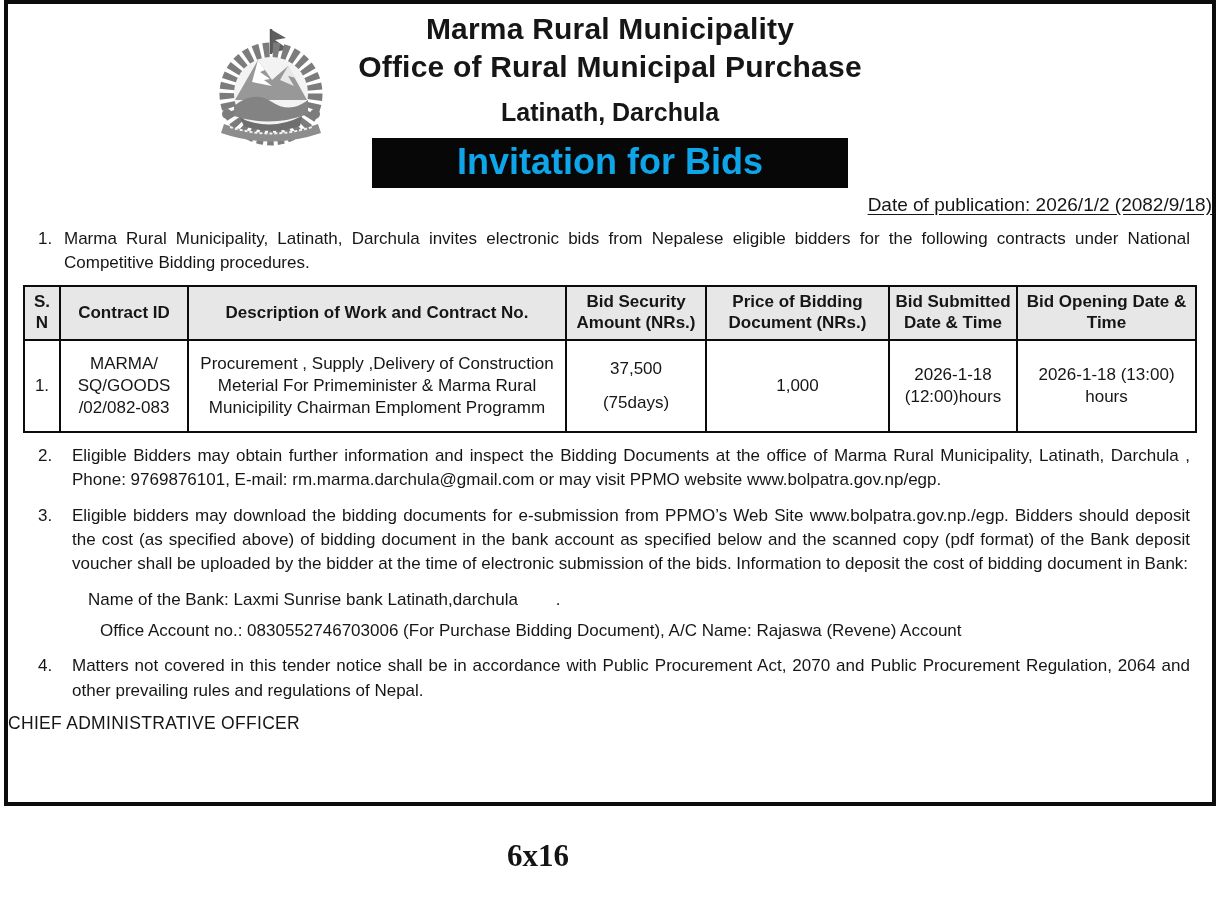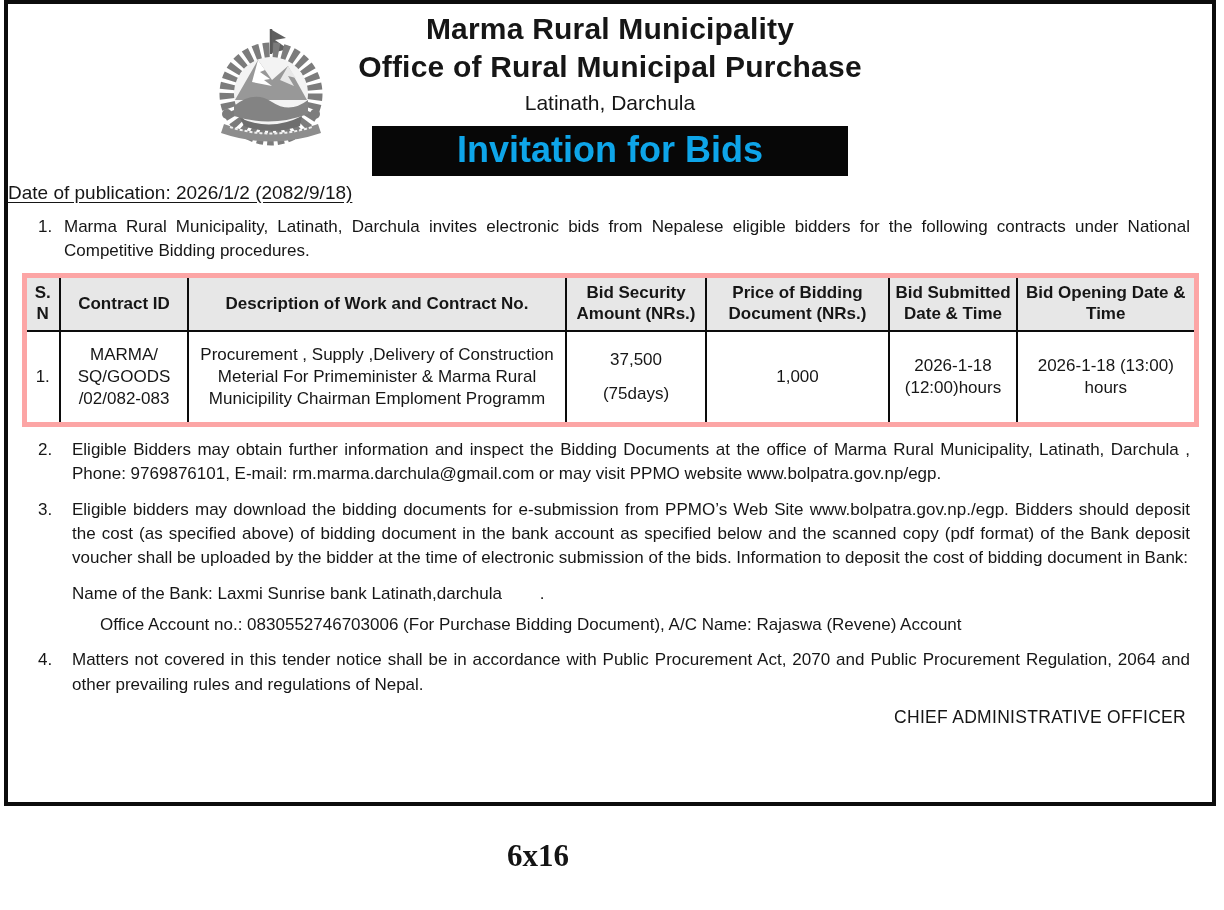--- a/index.html
+++ b/index.html
@@ -15,7 +15,7 @@
   .logo { position:absolute; left:196px; top:22px; width:134px; height:120px; }
   .titles { text-align:center; padding-top:6px; }
   .org-name, .office-name { font-size:30px; font-weight:700; line-height:1.28; letter-spacing:0.2px; }
-  .location { font-size:21px; font-weight:400; margin-top:3px; line-height:1.25; }
+  .location { font-size:25px; font-weight:700; margin-top:10px; line-height:1.25; }
   .banner-row { text-align:center; margin-top:10px; }
   .banner {
     display:inline-block; background:#070707; color:#0ea5e9;

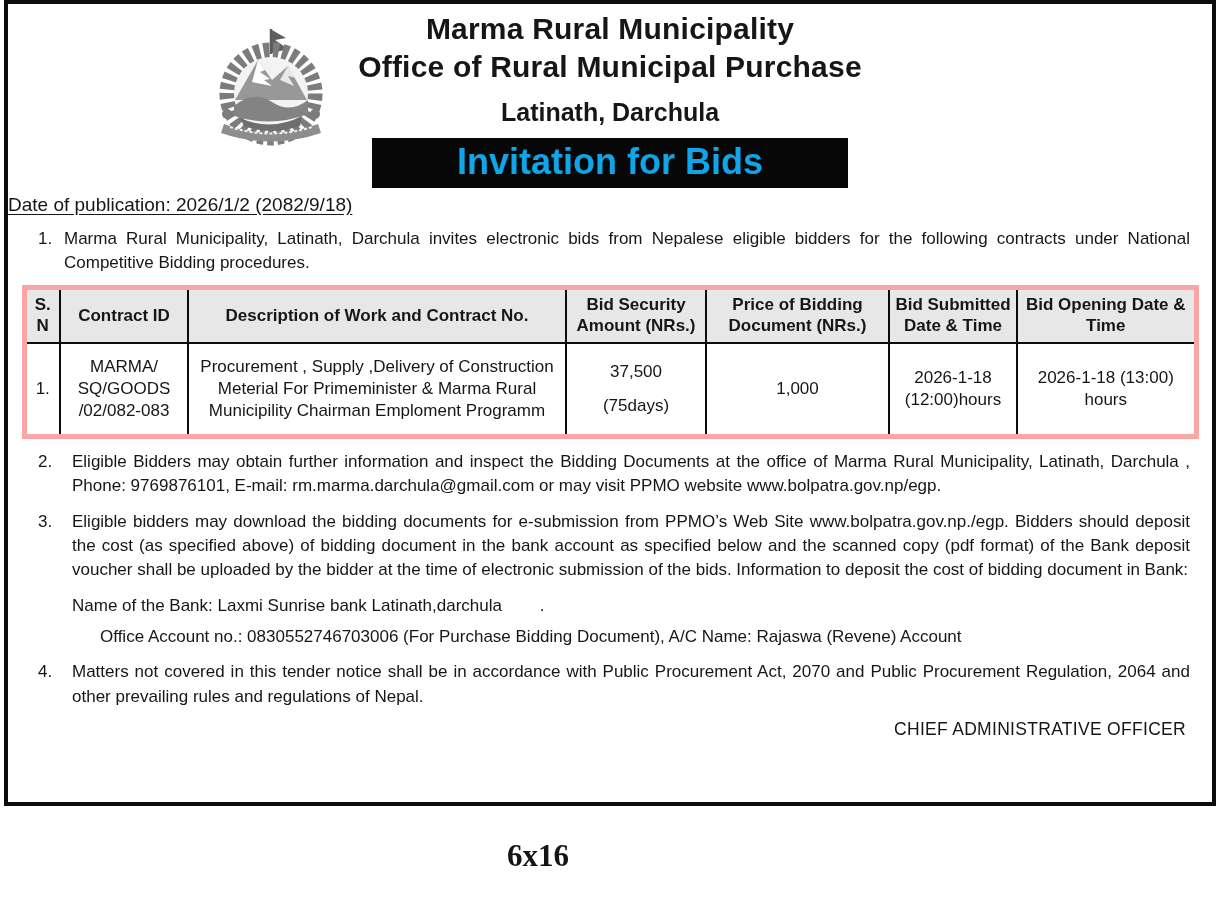--- a/index.html
+++ b/index.html
@@ -21,7 +21,7 @@
     display:inline-block; background:#070707; color:#0ea5e9;
     font-size:36px; font-weight:700; line-height:1.32; padding:0 85px 2px 85px;
   }
-  .pub-date { text-align:left; font-size:19px; margin-top:6px; }
+  .pub-date { text-align:right; font-size:19px; margin-top:6px; }
   .pub-date .u { text-decoration:underline; text-underline-offset:3px; }
   .item { display:flex; margin:11px 22px 0 30px; font-size:17px; line-height:1.43; }
   .item .num { width:34px; flex-shrink:0; }

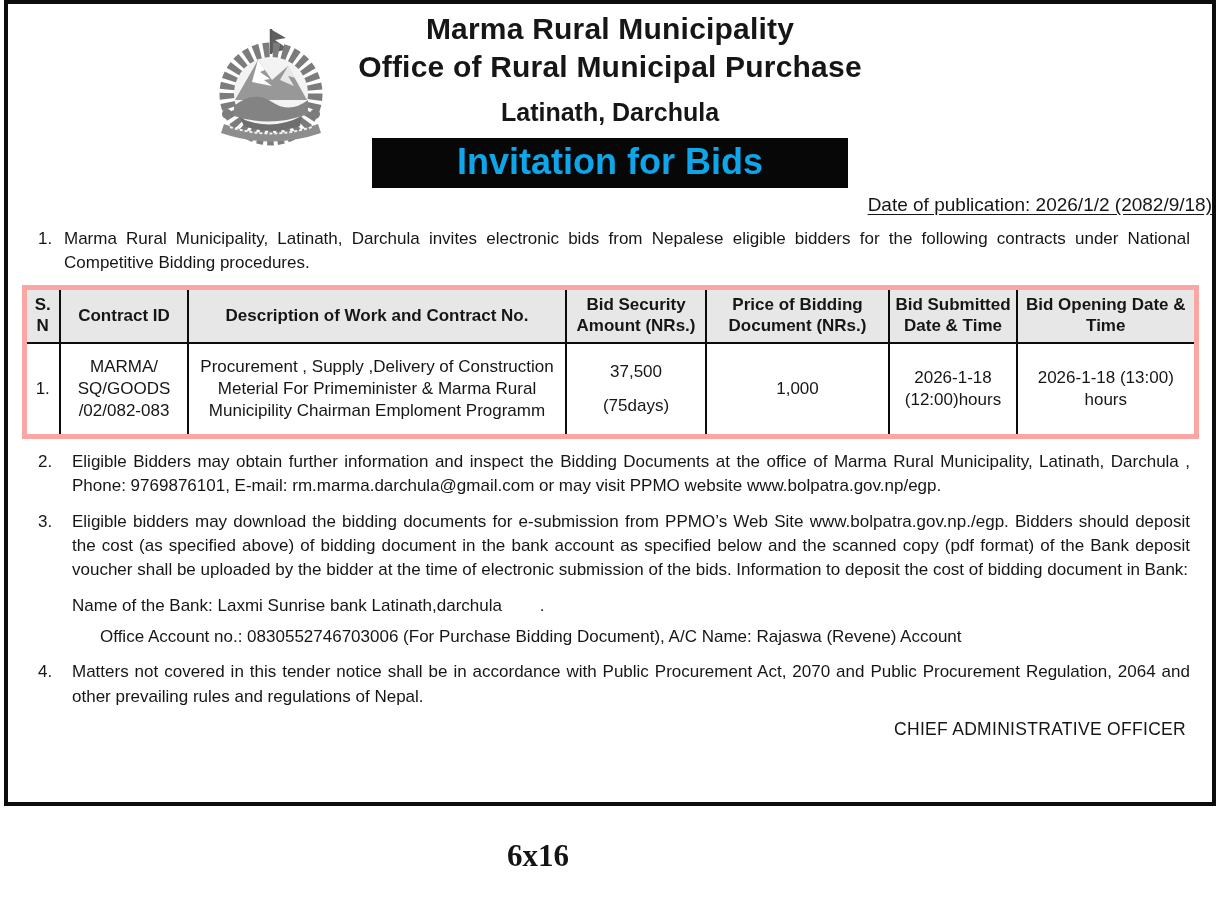--- a/index.html
+++ b/index.html
@@ -28,7 +28,7 @@
   .item.first .num { width:26px; }
   .item .body { flex:1; text-align:justify; }
   .link { text-underline-offset:2px; color:inherit; cursor:pointer; }
-  table.bids { border-collapse:collapse; table-layout:fixed; width:1172px; margin:10px auto 0 auto; border:5px solid #fca5a5; }
+  table.bids { border-collapse:collapse; table-layout:fixed; width:1172px; margin:10px auto 0 auto; border:1px solid #fca5a5; }
   table.bids th, table.bids td { border:2px solid #0c0c0c; text-align:center; padding:2px 4px; vertical-align:middle; }
   table.bids th { background:#e7e7e7; font-size:17px; font-weight:700; height:48px; line-height:1.22; }
   table.bids td { font-size:17px; height:86px; line-height:1.3; }

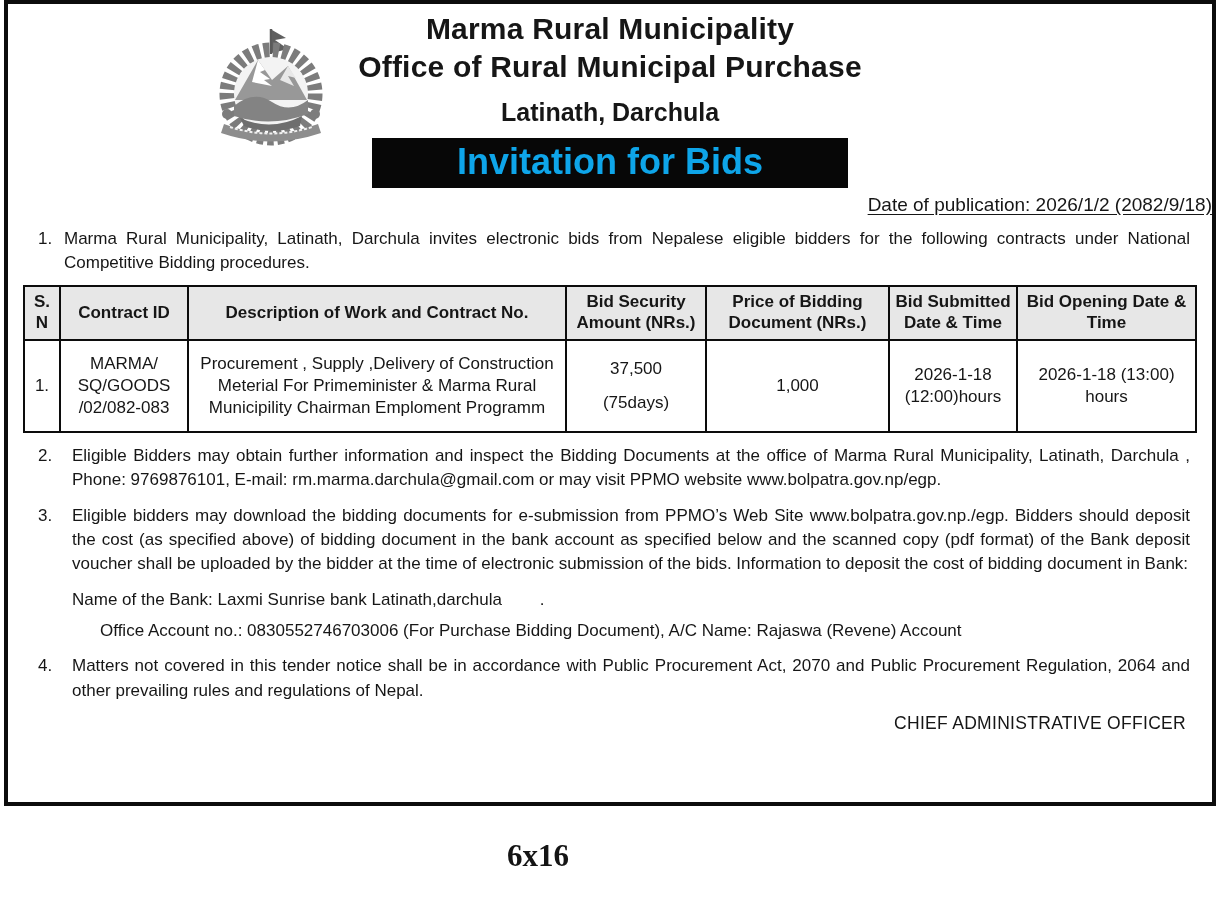--- a/index.html
+++ b/index.html
@@ -136,7 +136,7 @@
     </div>
 
     <div class="bank-block">
-      <div class="bank-line" style="margin-left:64px;">Name of the Bank: Laxmi Sunrise bank  Latinath,darchula&nbsp;&nbsp;&nbsp;&nbsp;&nbsp;&nbsp;&nbsp; .</div>
+      <div class="bank-line" style="margin-left:80px;">Name of the Bank: Laxmi Sunrise bank  Latinath,darchula&nbsp;&nbsp;&nbsp;&nbsp;&nbsp;&nbsp;&nbsp; .</div>
       <div class="bank-line">Office Account no.: 0830552746703006  (For Purchase Bidding Document), A/C Name: Rajaswa (Revene) Account</div>
     </div>
 

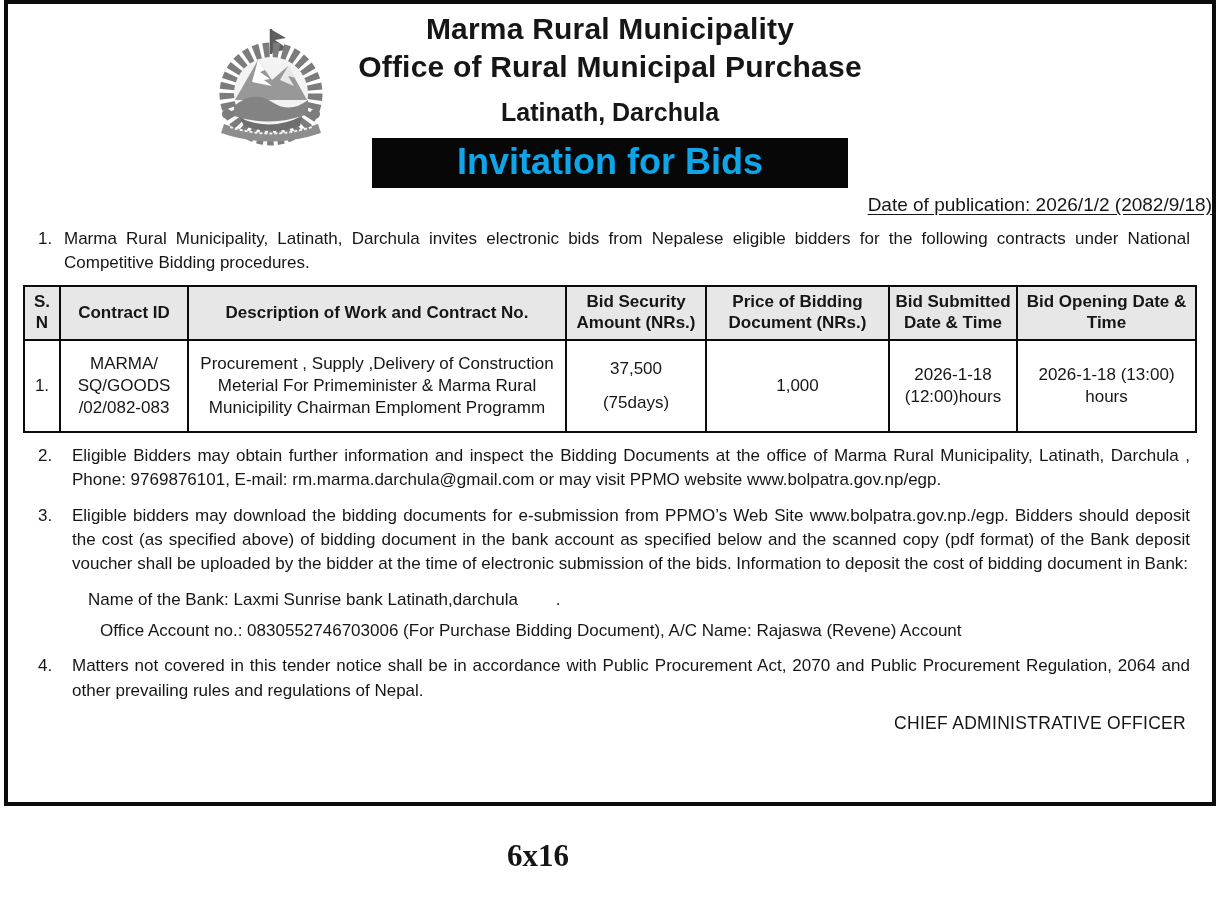--- a/index.html
+++ b/index.html
@@ -35,7 +35,7 @@
   .sec-gap { margin-top:11px; }
   .bank-line { margin:0 22px 7px 92px; font-size:17px; line-height:1.43; }
   .bank-block { margin-top:11px; }
-  .signature { text-align:right; margin:10px 26px 0 0; font-size:17.5px; letter-spacing:0.3px; }
+  .signature { margin:10px 26px 0 0; font-size:17.5px; letter-spacing:0.3px; }
   .ad-size {
     text-align:center; margin-top:32px; font-family:"Liberation Serif", serif;
     font-weight:700; font-size:31px; color:#141414; transform:translateX(-74px);

